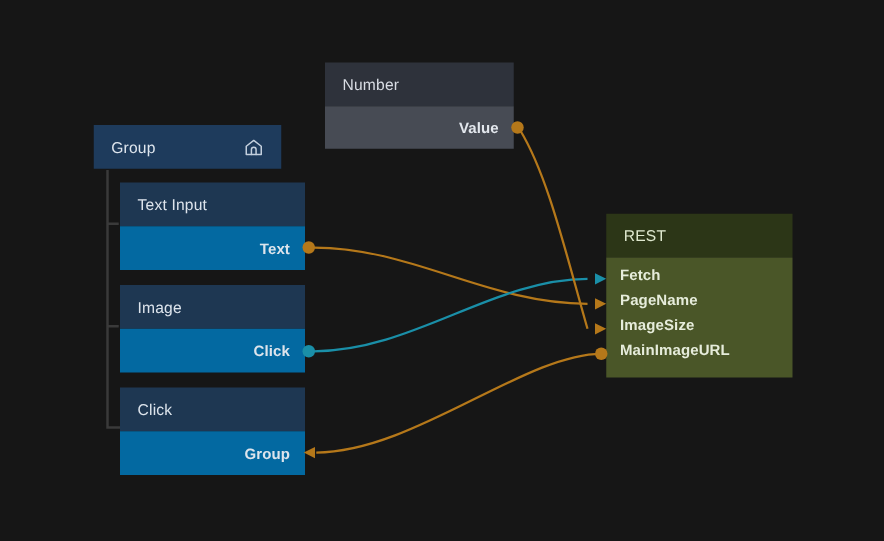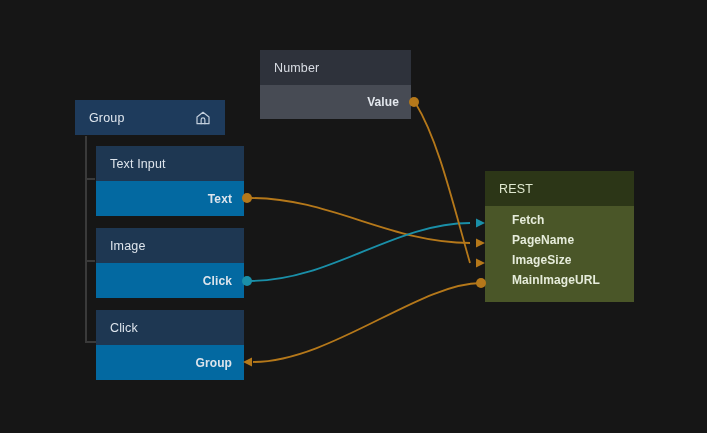--- a/index.html
+++ b/index.html
@@ -122,7 +122,7 @@
     display: flex;
     align-items: center;
     justify-content: flex-start;
-    padding-left: 27px;
+    padding-left: 11px;
     font-size: 12px;
     color: #e6ecdb;
     letter-spacing: 0.1px;

